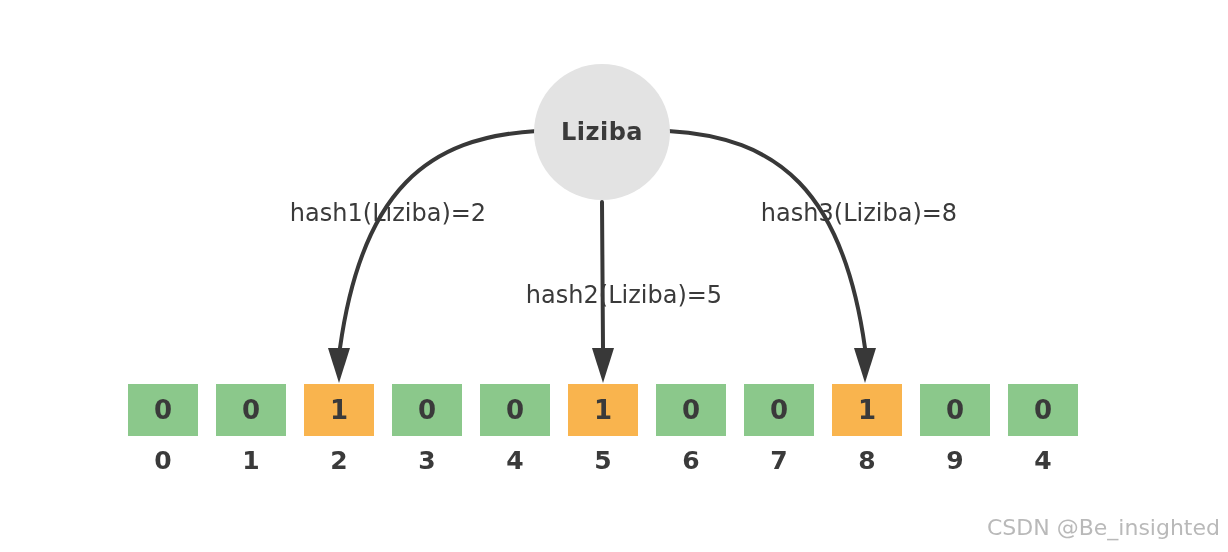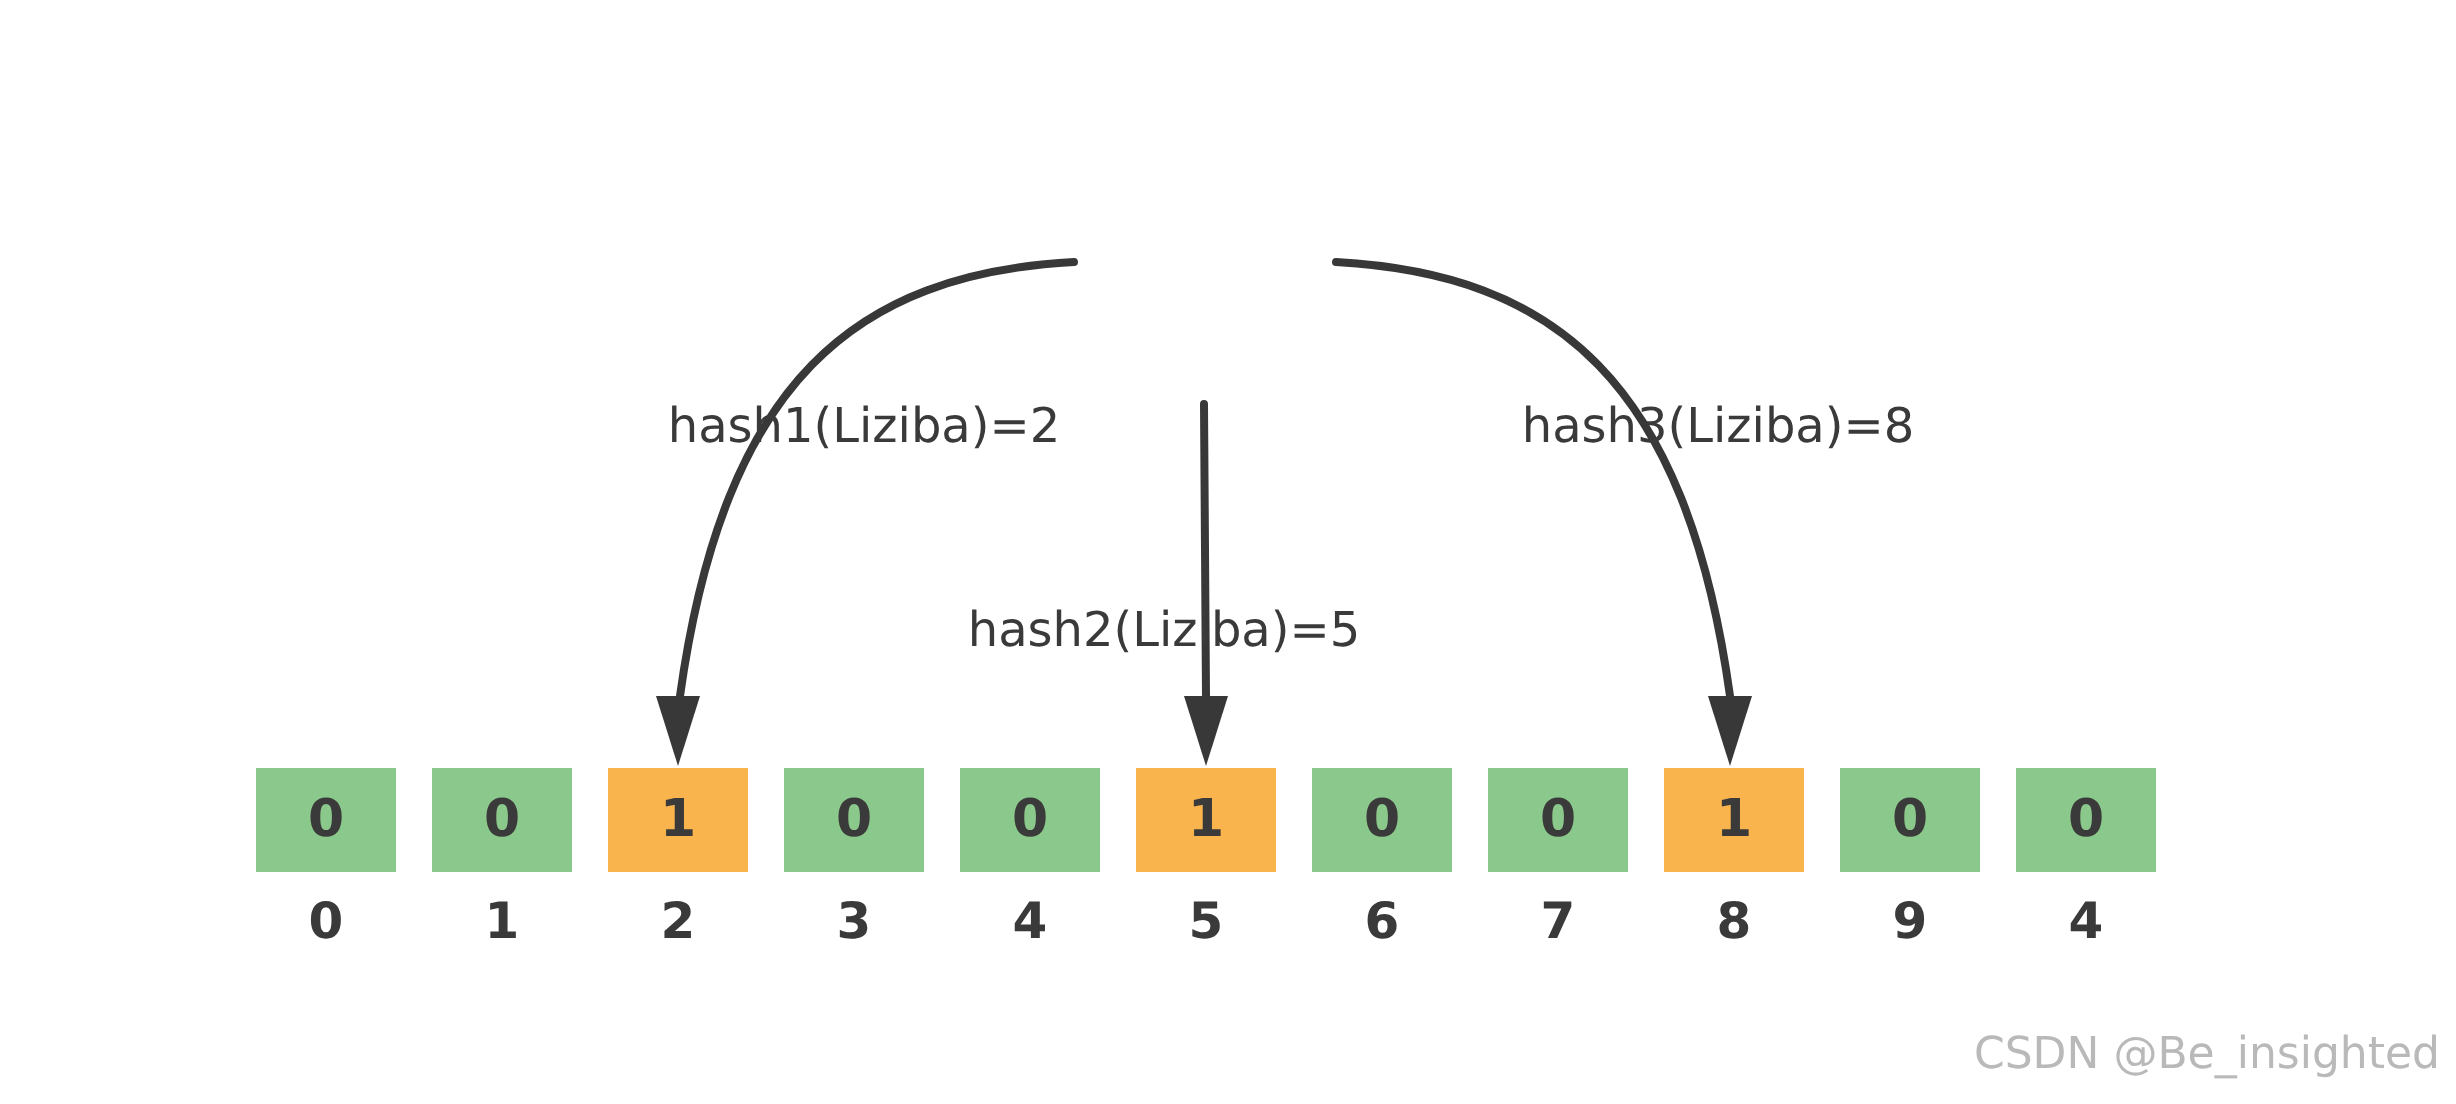--- a/index.html
+++ b/index.html
@@ -93,6 +93,9 @@
     <polygon points="854,348 876,348 865,383" fill="#383838"></polygon>
   </svg>
 
+  <div class="node-circle">
+    <span class="node-label">Liziba</span>
+  </div>
 
   <div class="hash-label" id="hash-label-0">hash1(Liziba)=2</div>
   <div class="hash-label" id="hash-label-1">hash2(Liziba)=5</div>

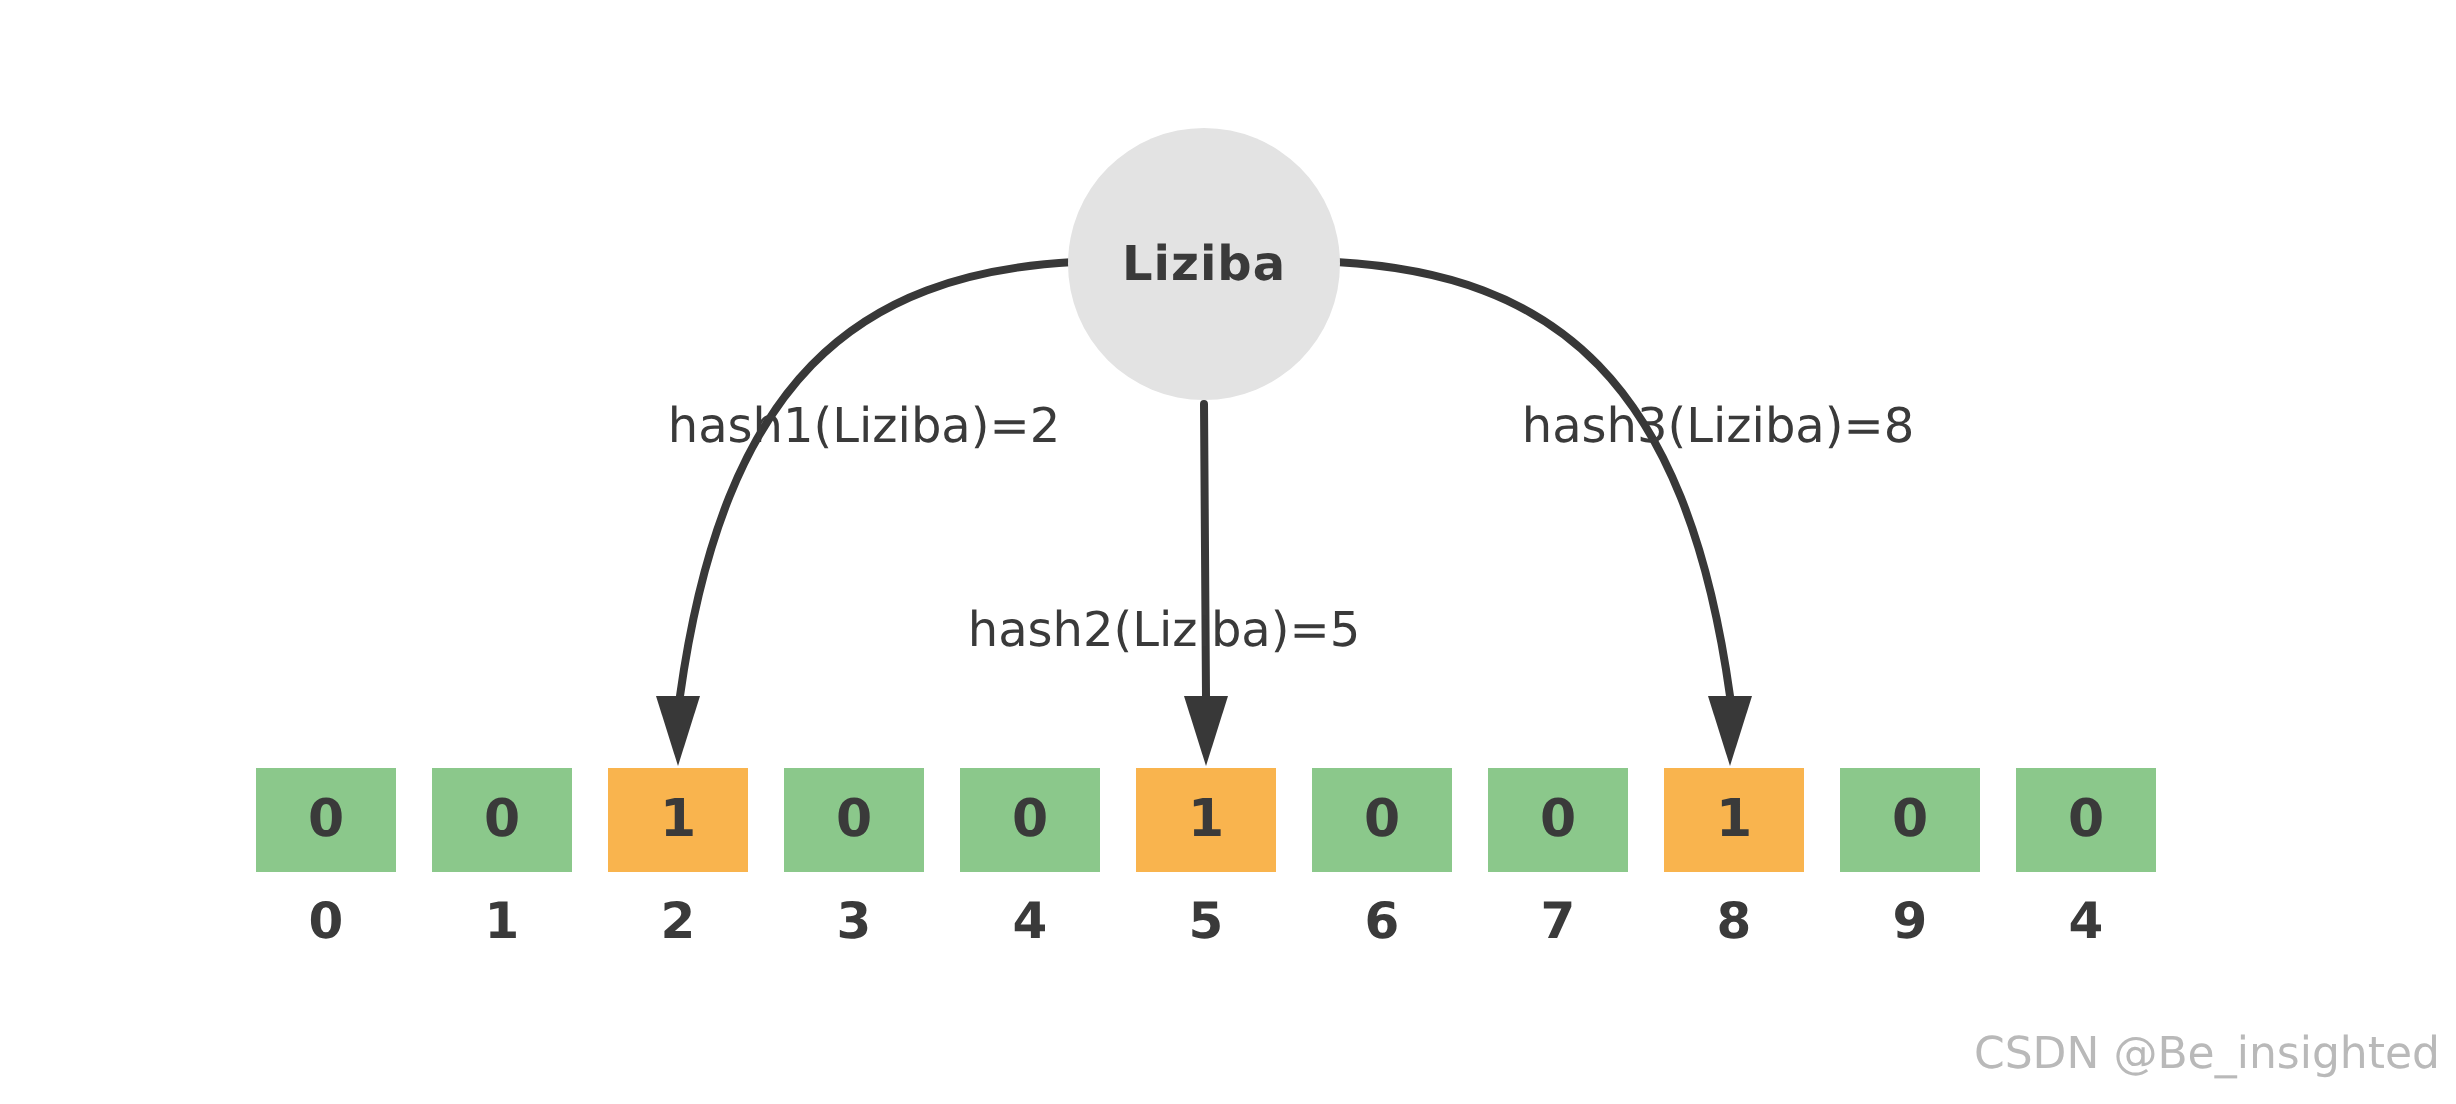--- a/index.html
+++ b/index.html
@@ -39,7 +39,7 @@
     font-size: 24px;
     color: var(--ink, #3a3a3a);
   }
-  #hash-label-0 { left: 388px; top: 199px; margin-left: 44px; }
+  #hash-label-0 { left: 388px; top: 199px; }
   #hash-label-1 { left: 582px; top: 281px; margin-top: 20px; }
   #hash-label-2 { left: 859px; top: 199px; }
   .bit-row {

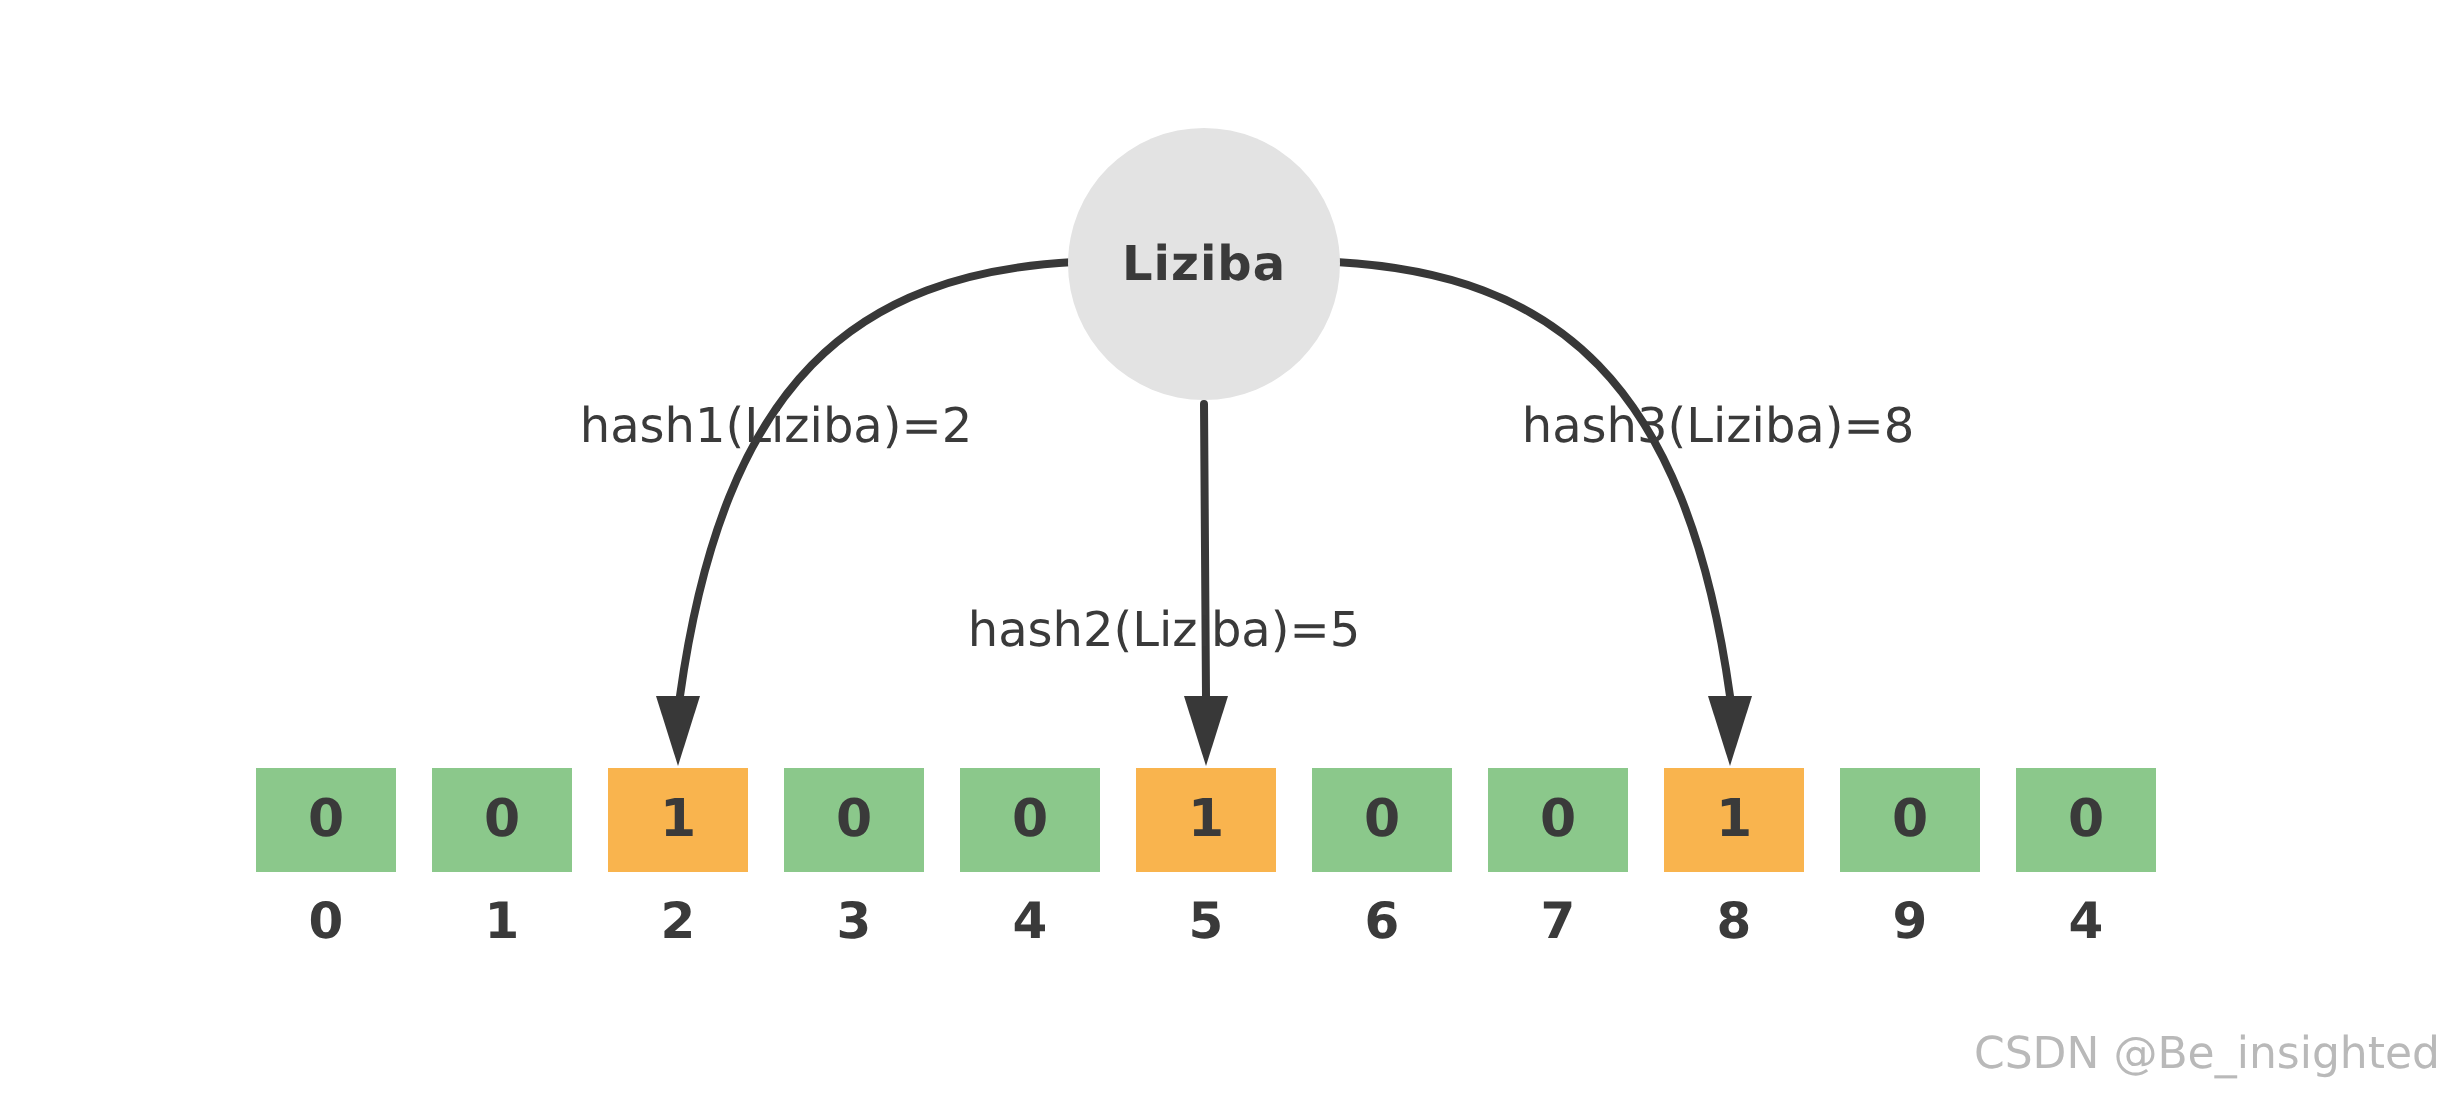--- a/index.html
+++ b/index.html
@@ -40,7 +40,7 @@
     color: var(--ink, #3a3a3a);
   }
   #hash-label-0 { left: 388px; top: 199px; }
-  #hash-label-1 { left: 582px; top: 281px; margin-top: 20px; }
+  #hash-label-1 { left: 624px; top: 281px; }
   #hash-label-2 { left: 859px; top: 199px; }
   .bit-row {
     position: absolute;

